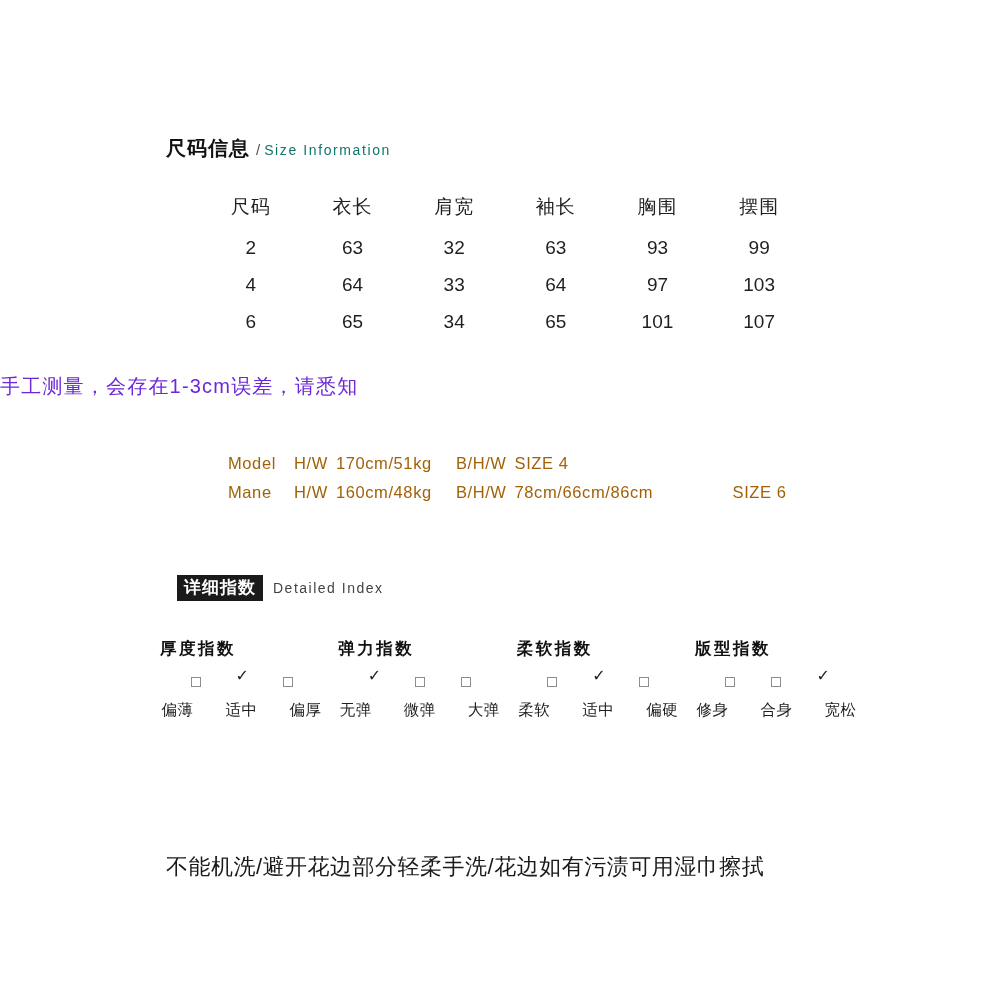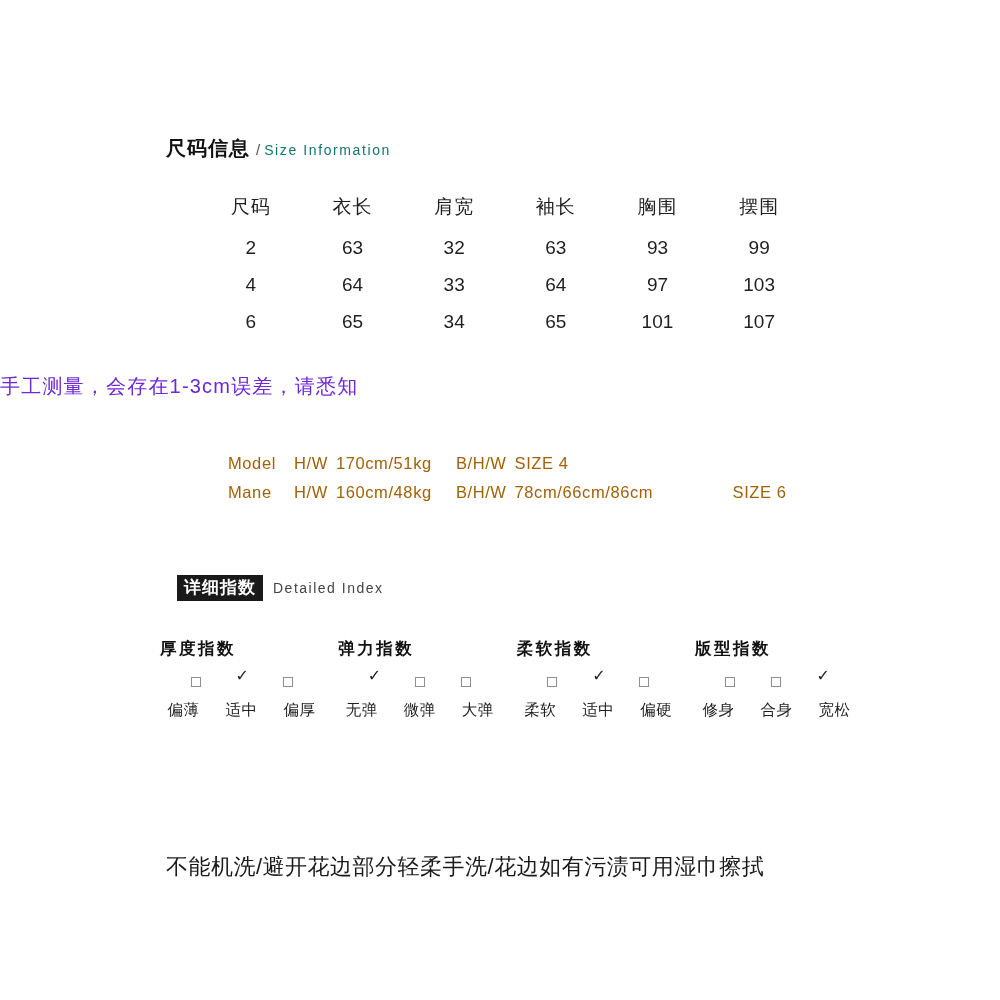--- a/index.html
+++ b/index.html
@@ -182,7 +182,7 @@
   .labelrow {
     display: flex;
     justify-content: center;
-    gap: 24px;
+    gap: 30px;
     font-size: 15.5px;
     letter-spacing: 0.5px;
     color: #1f1f1f;

